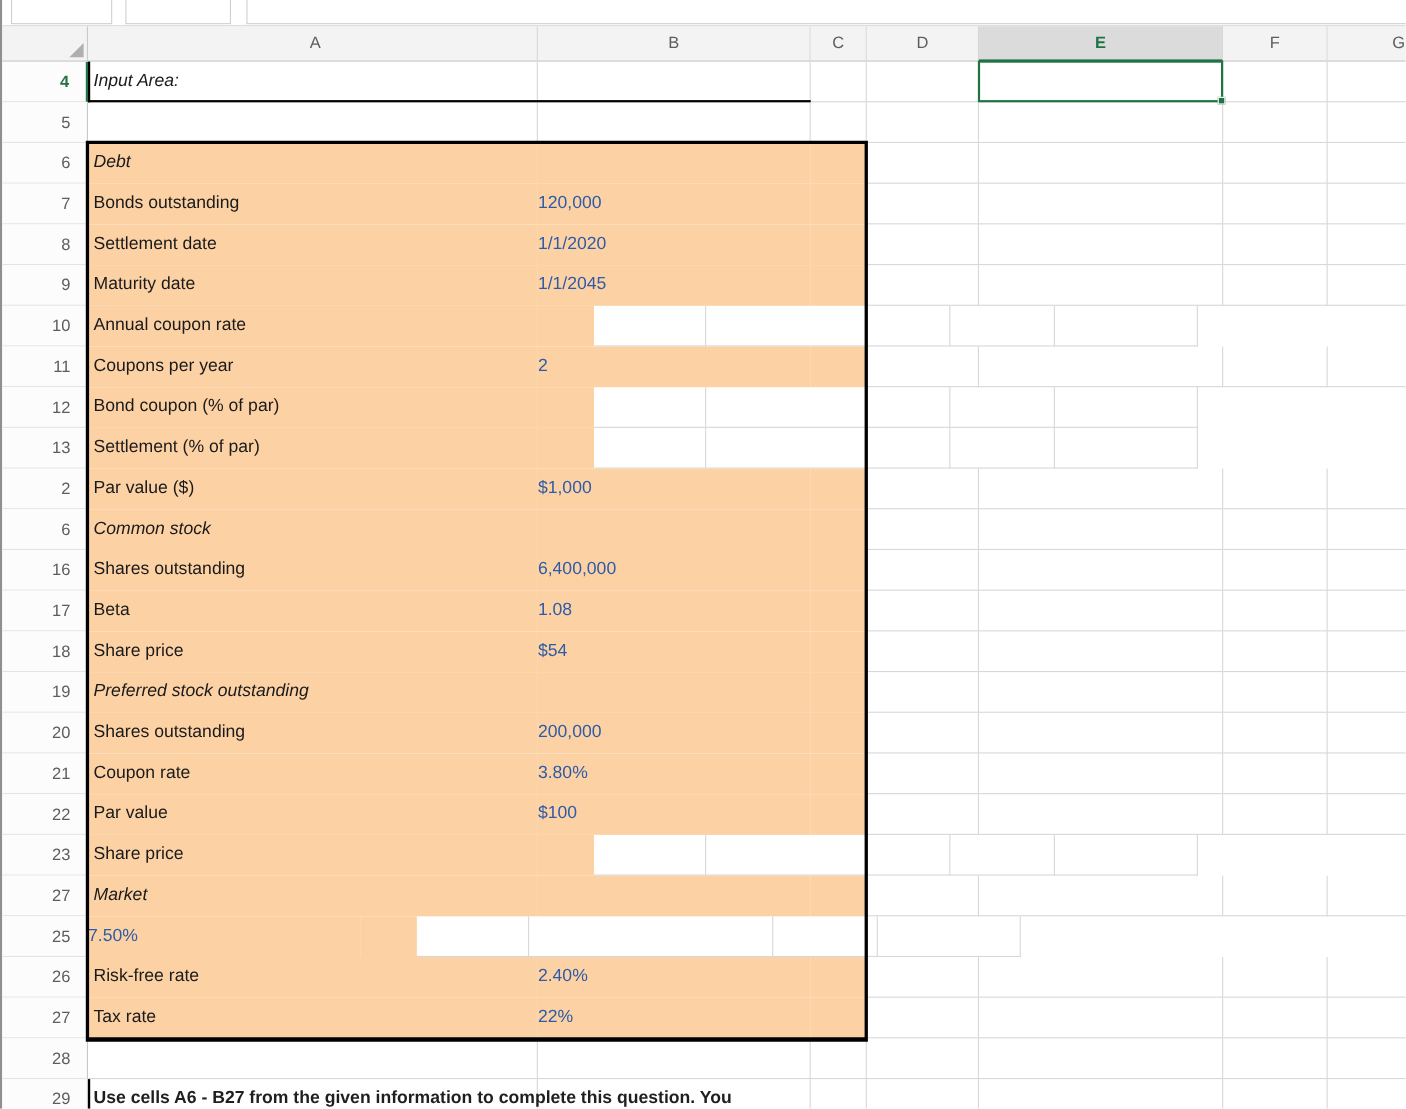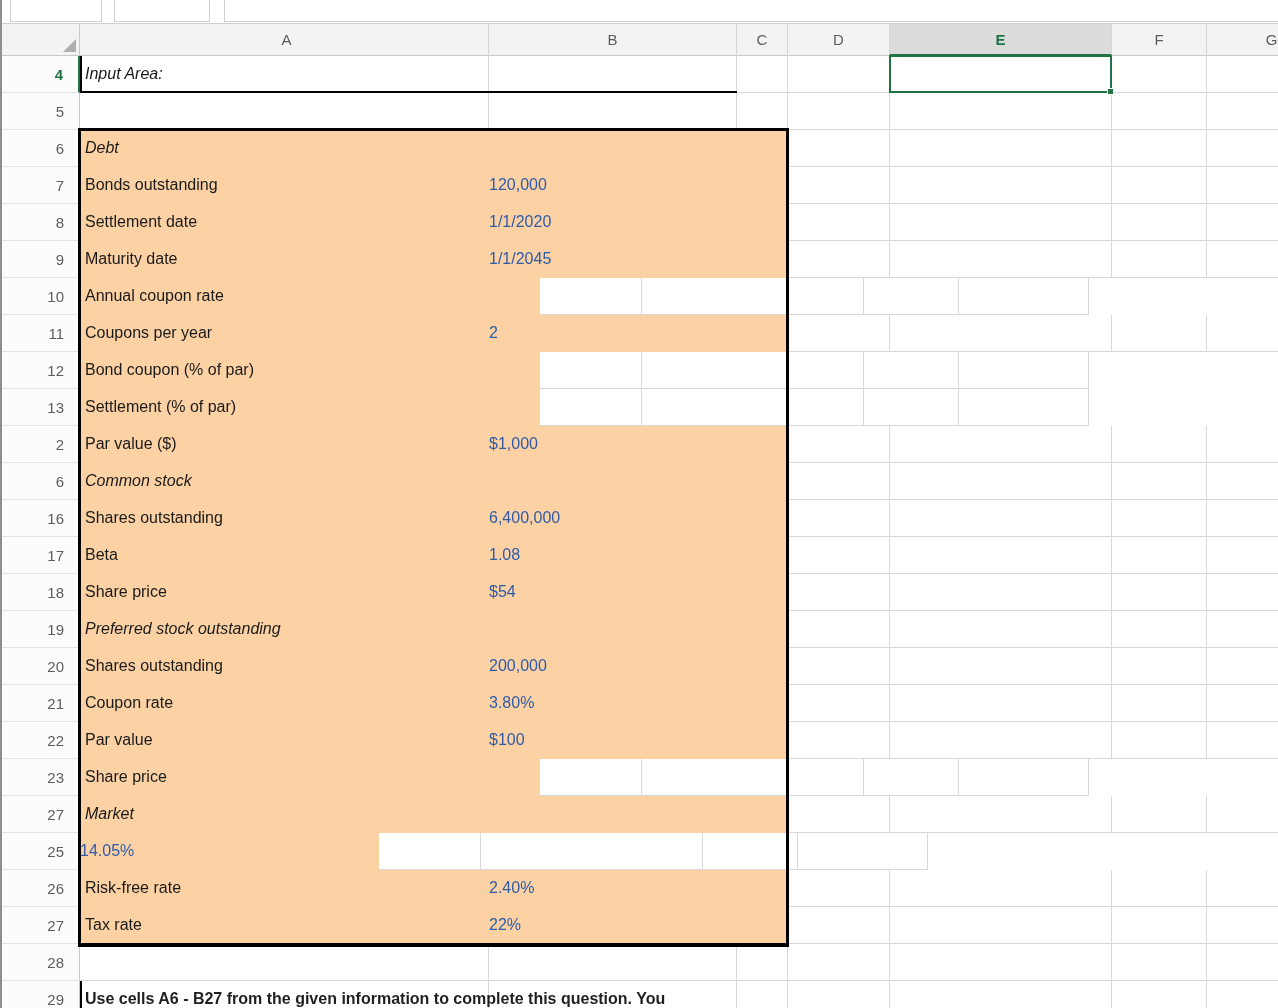--- a/index.html
+++ b/index.html
@@ -318,7 +318,7 @@
 
     <div class="row">
         <div class="rh">25</div>
-        <div class="c cb o val">14.05%</div>
+        <div class="c cb o val">7.50%</div>
         <div class="c cc o"></div>
         <div class="c cd"></div>
         <div class="c ce"></div>

